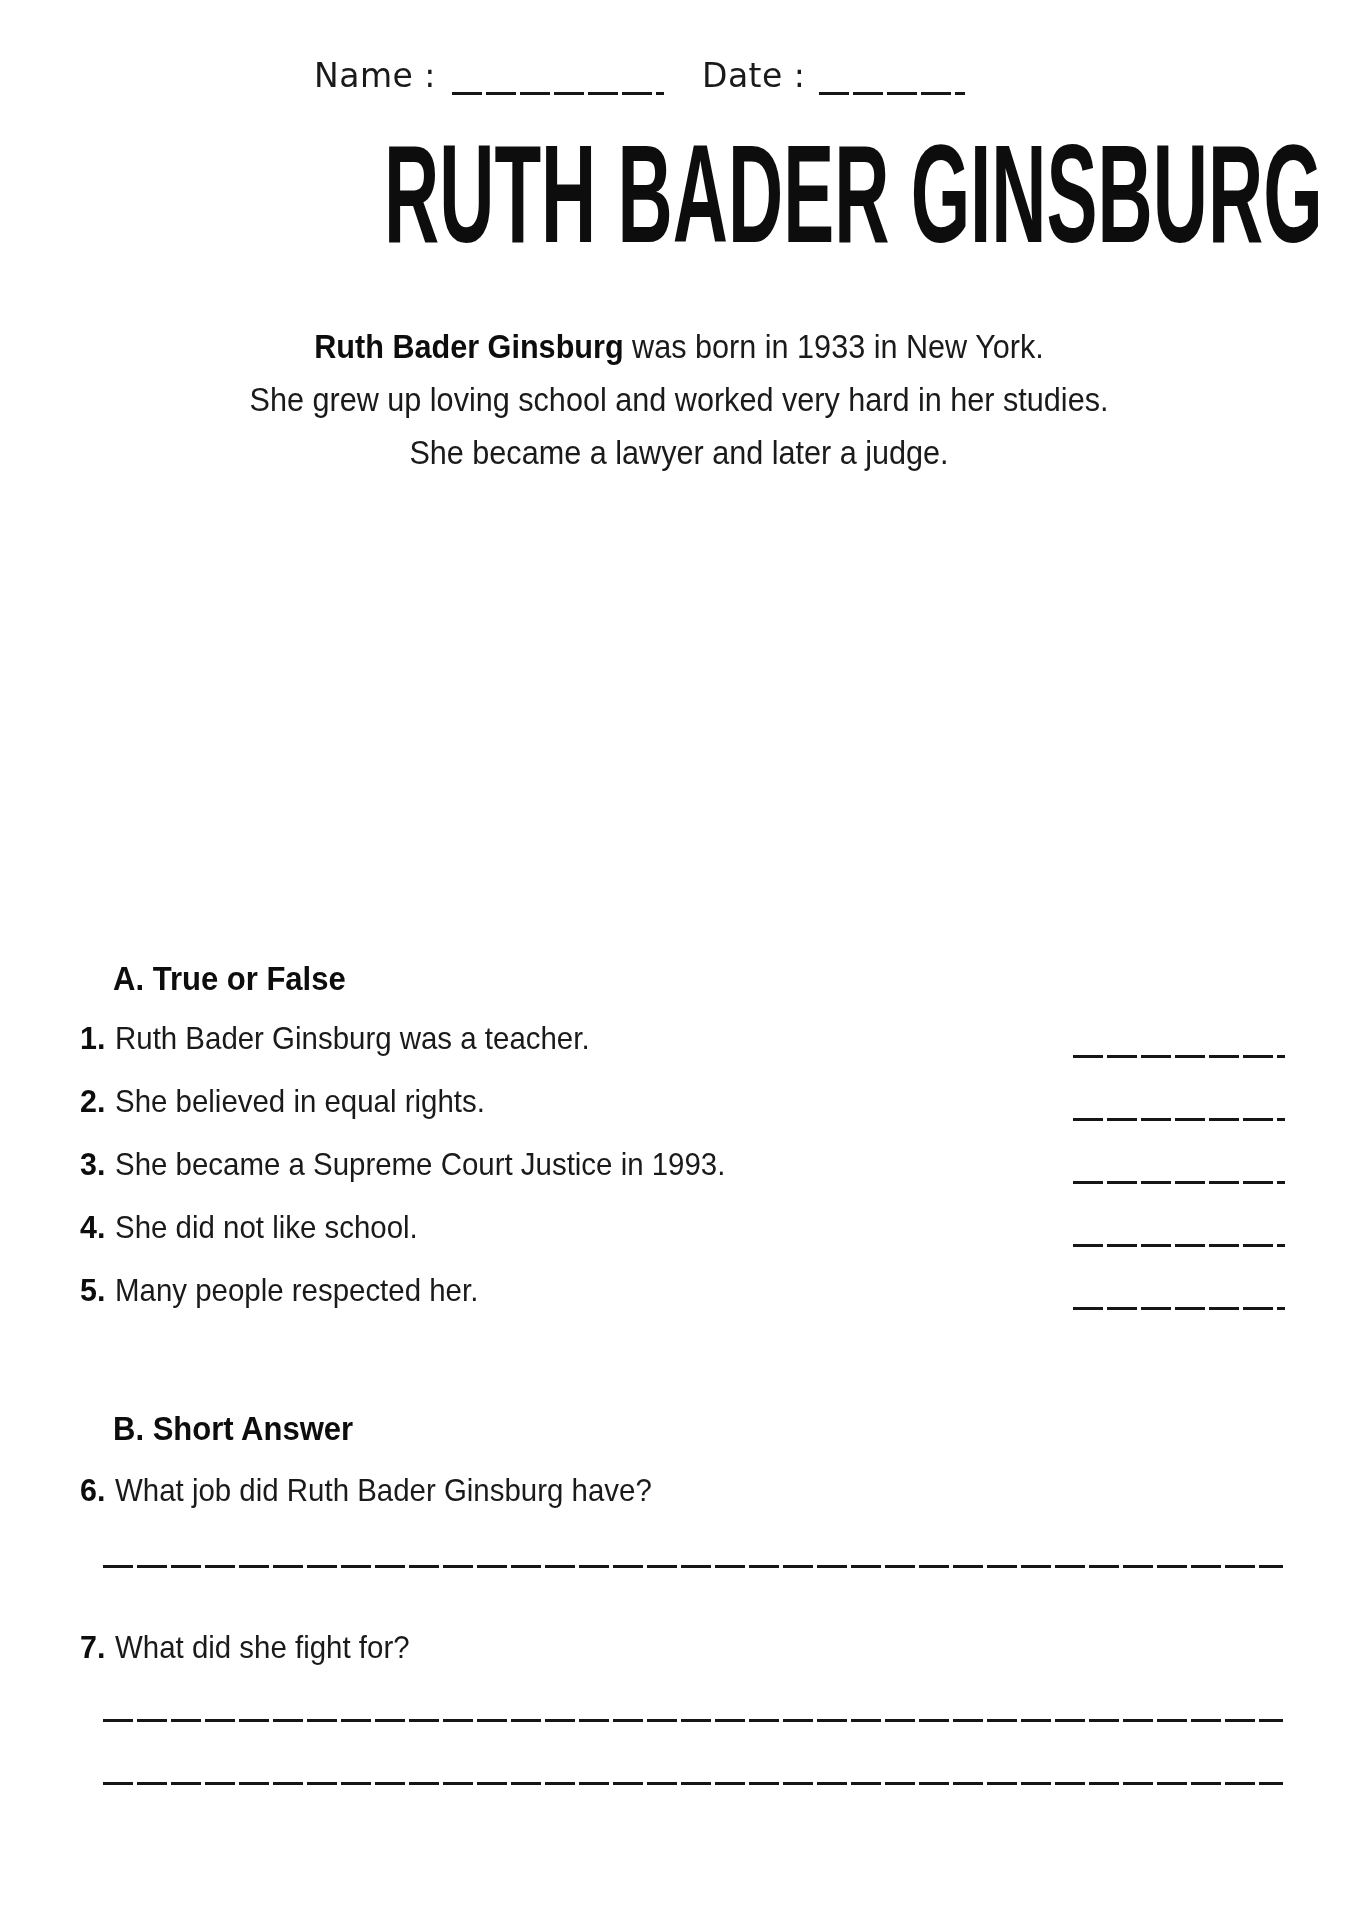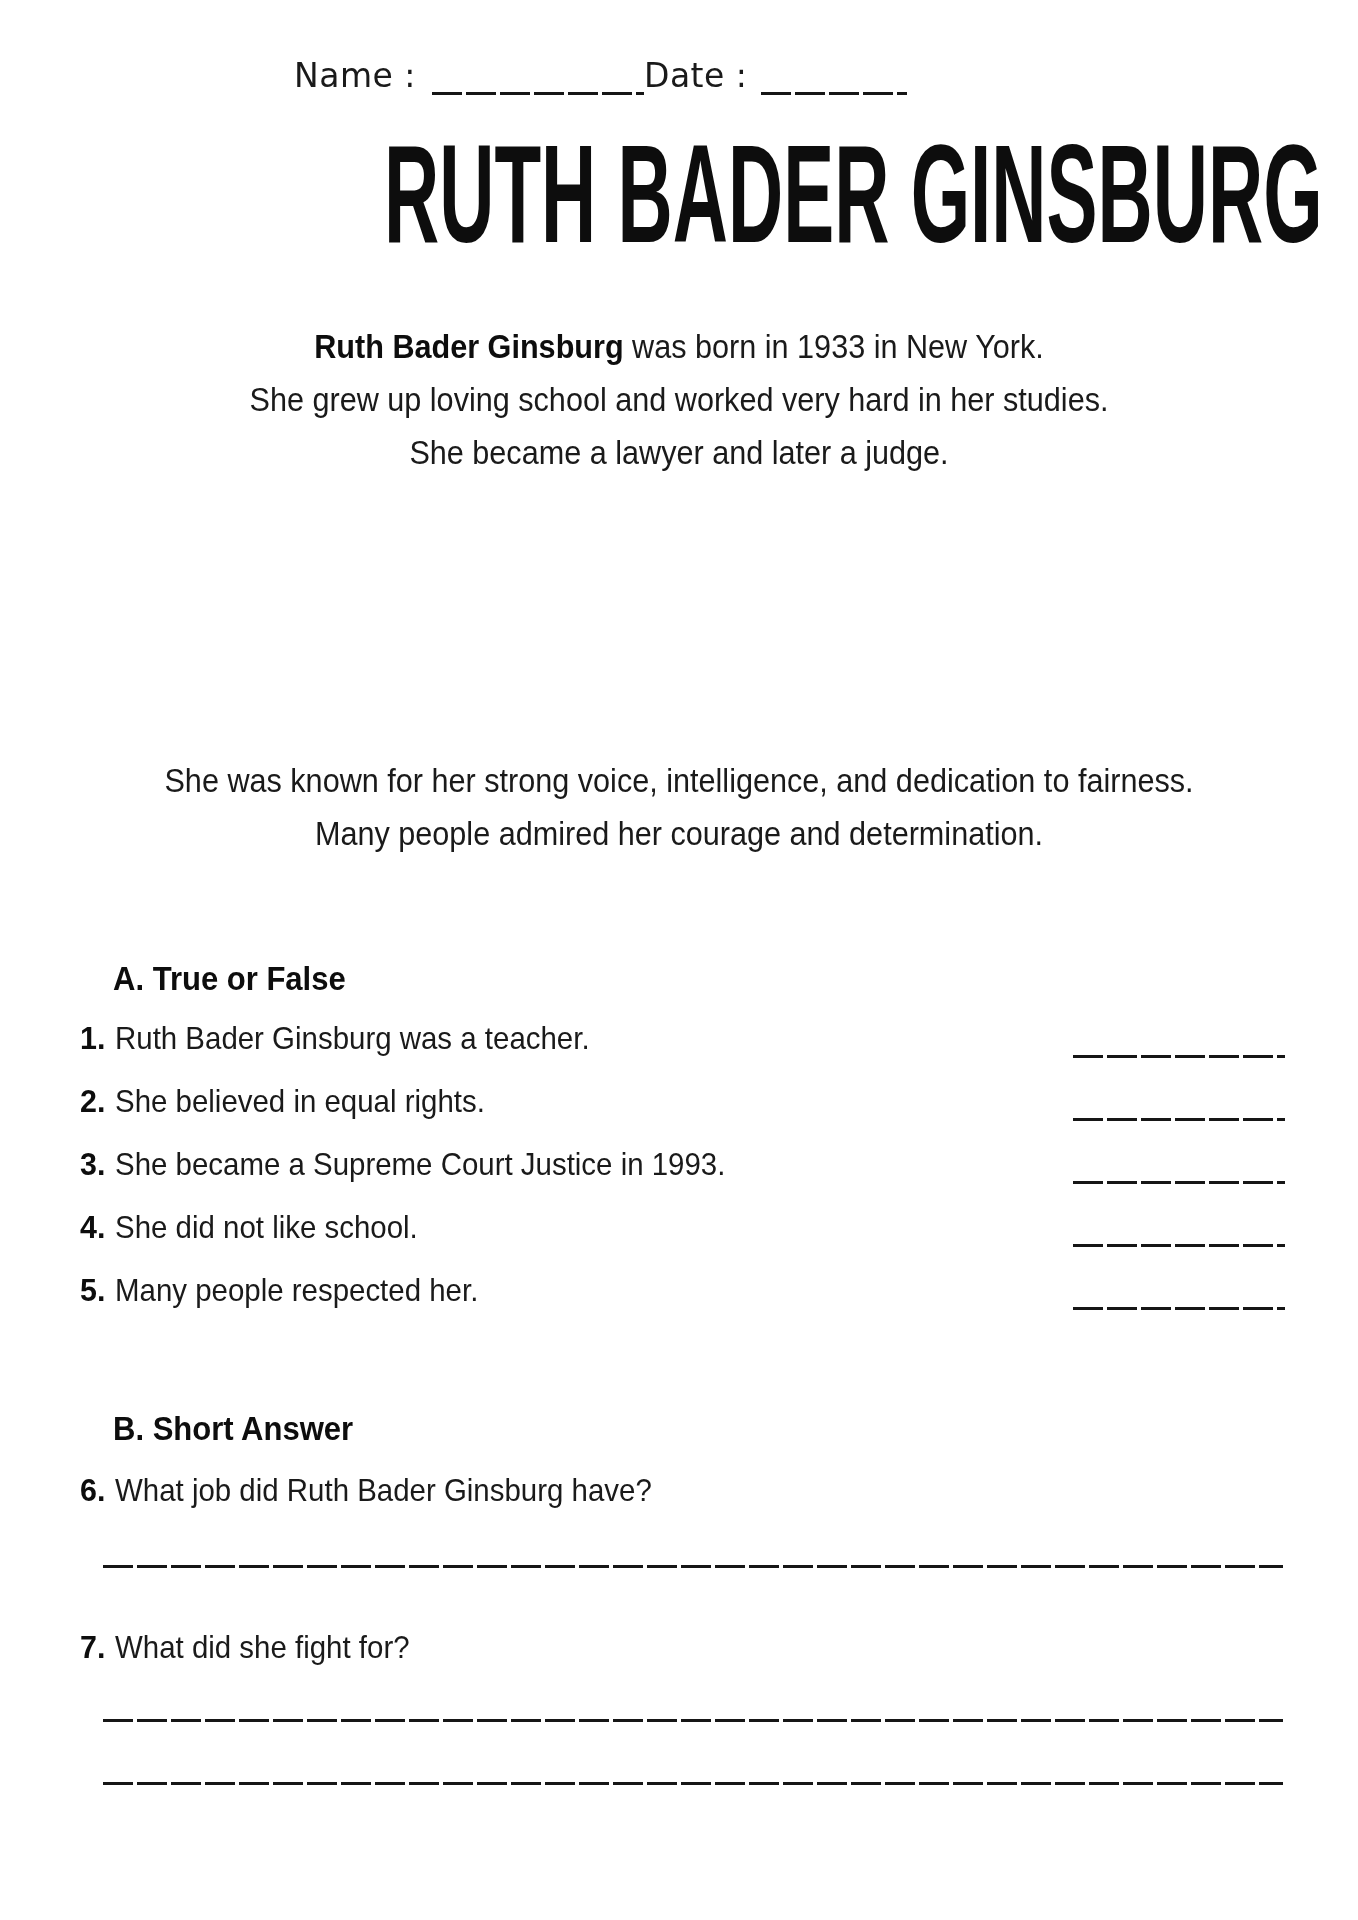--- a/index.html
+++ b/index.html
@@ -25,7 +25,7 @@
   .header-row {
     position: absolute;
     top: 56px;
-    left: 294px;
+    left: 314px;
     display: flex;
     align-items: baseline;
     font-size: 33px;

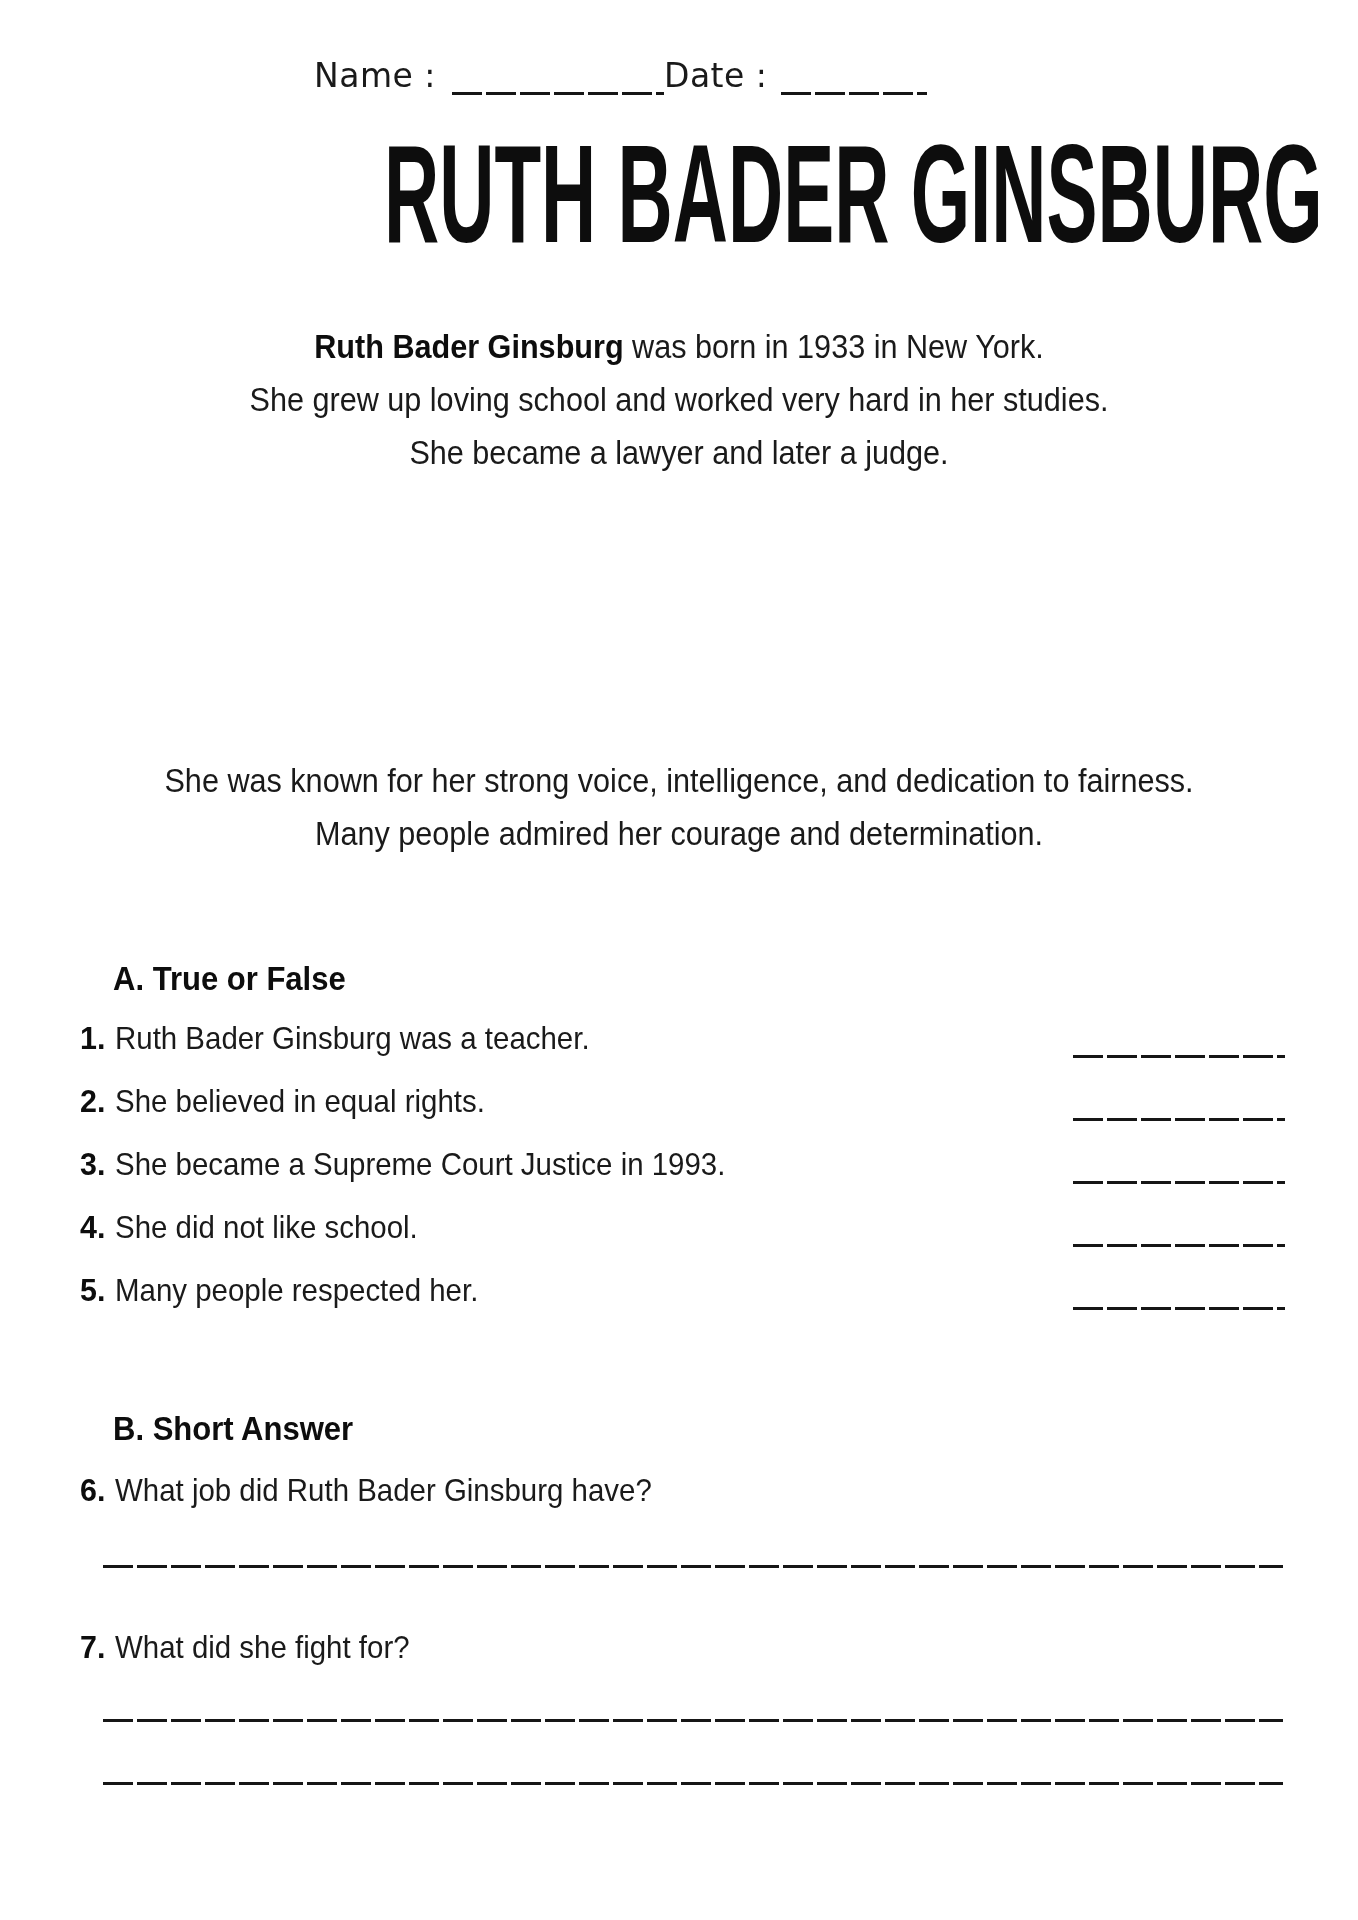--- a/index.html
+++ b/index.html
@@ -36,7 +36,7 @@
   .header-label { white-space: nowrap; }
   .header-blank { height: 30px; position: relative; top: 8px; }
   .name-blank { width: 212px; margin-left: 16px; }
-  .date-label { }
+  .date-label { margin-left: 38px; }
   .date-blank { width: 146px; margin-left: 14px; }
 
   

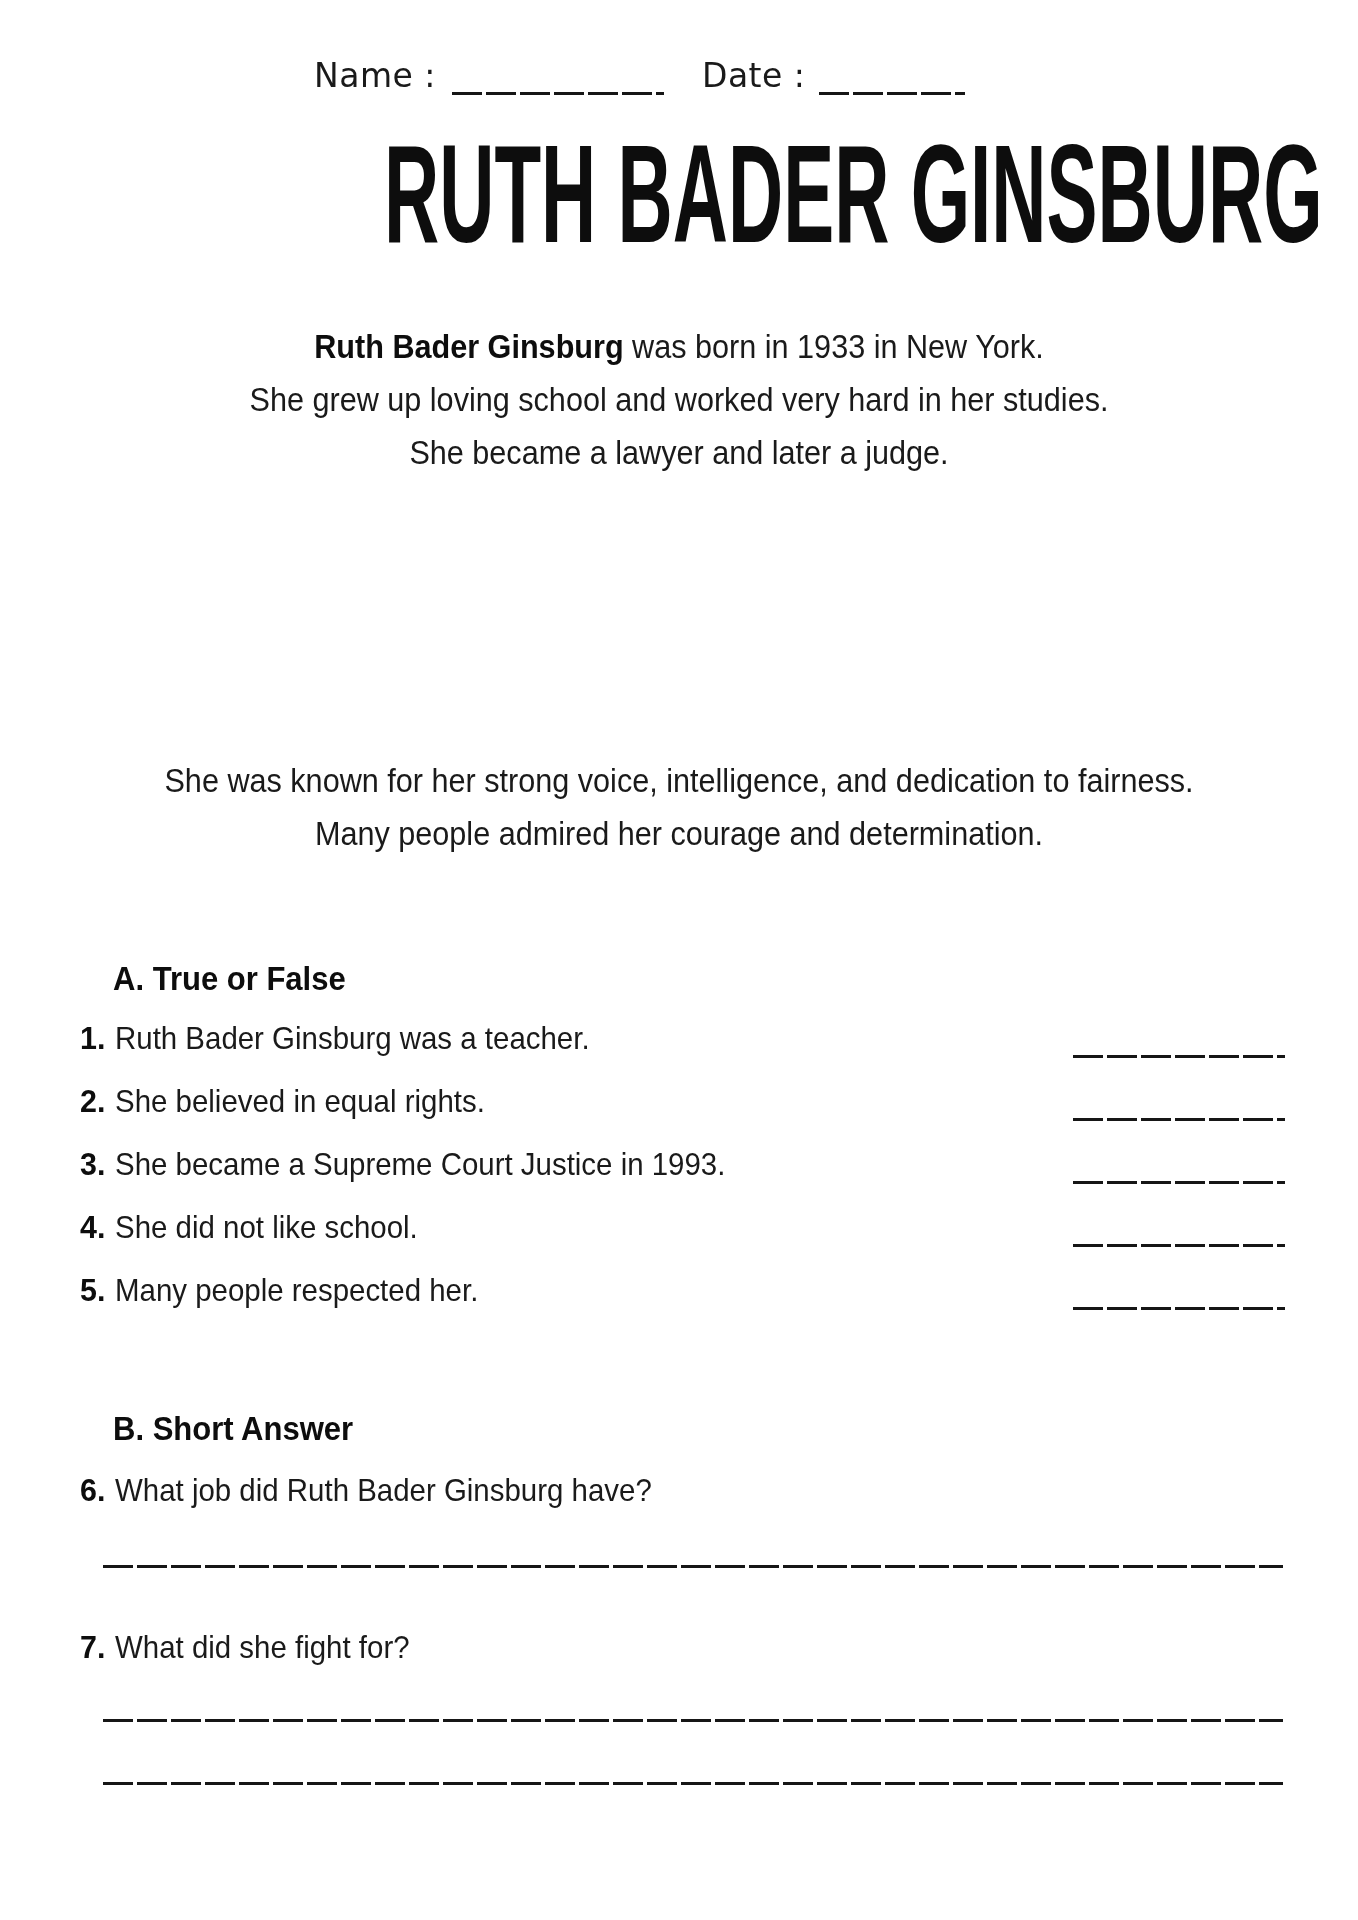--- a/index.html
+++ b/index.html
@@ -129,10 +129,6 @@
   </div>
 
 
-  <div class="para para-3">
-    <div class="line">She was known for her strong voice, intelligence, and dedication to fairness.</div>
-    <div class="line">Many people admired her courage and determination.</div>
-  </div>
 
   <div class="section-heading heading-a">A. True or False</div>
 

